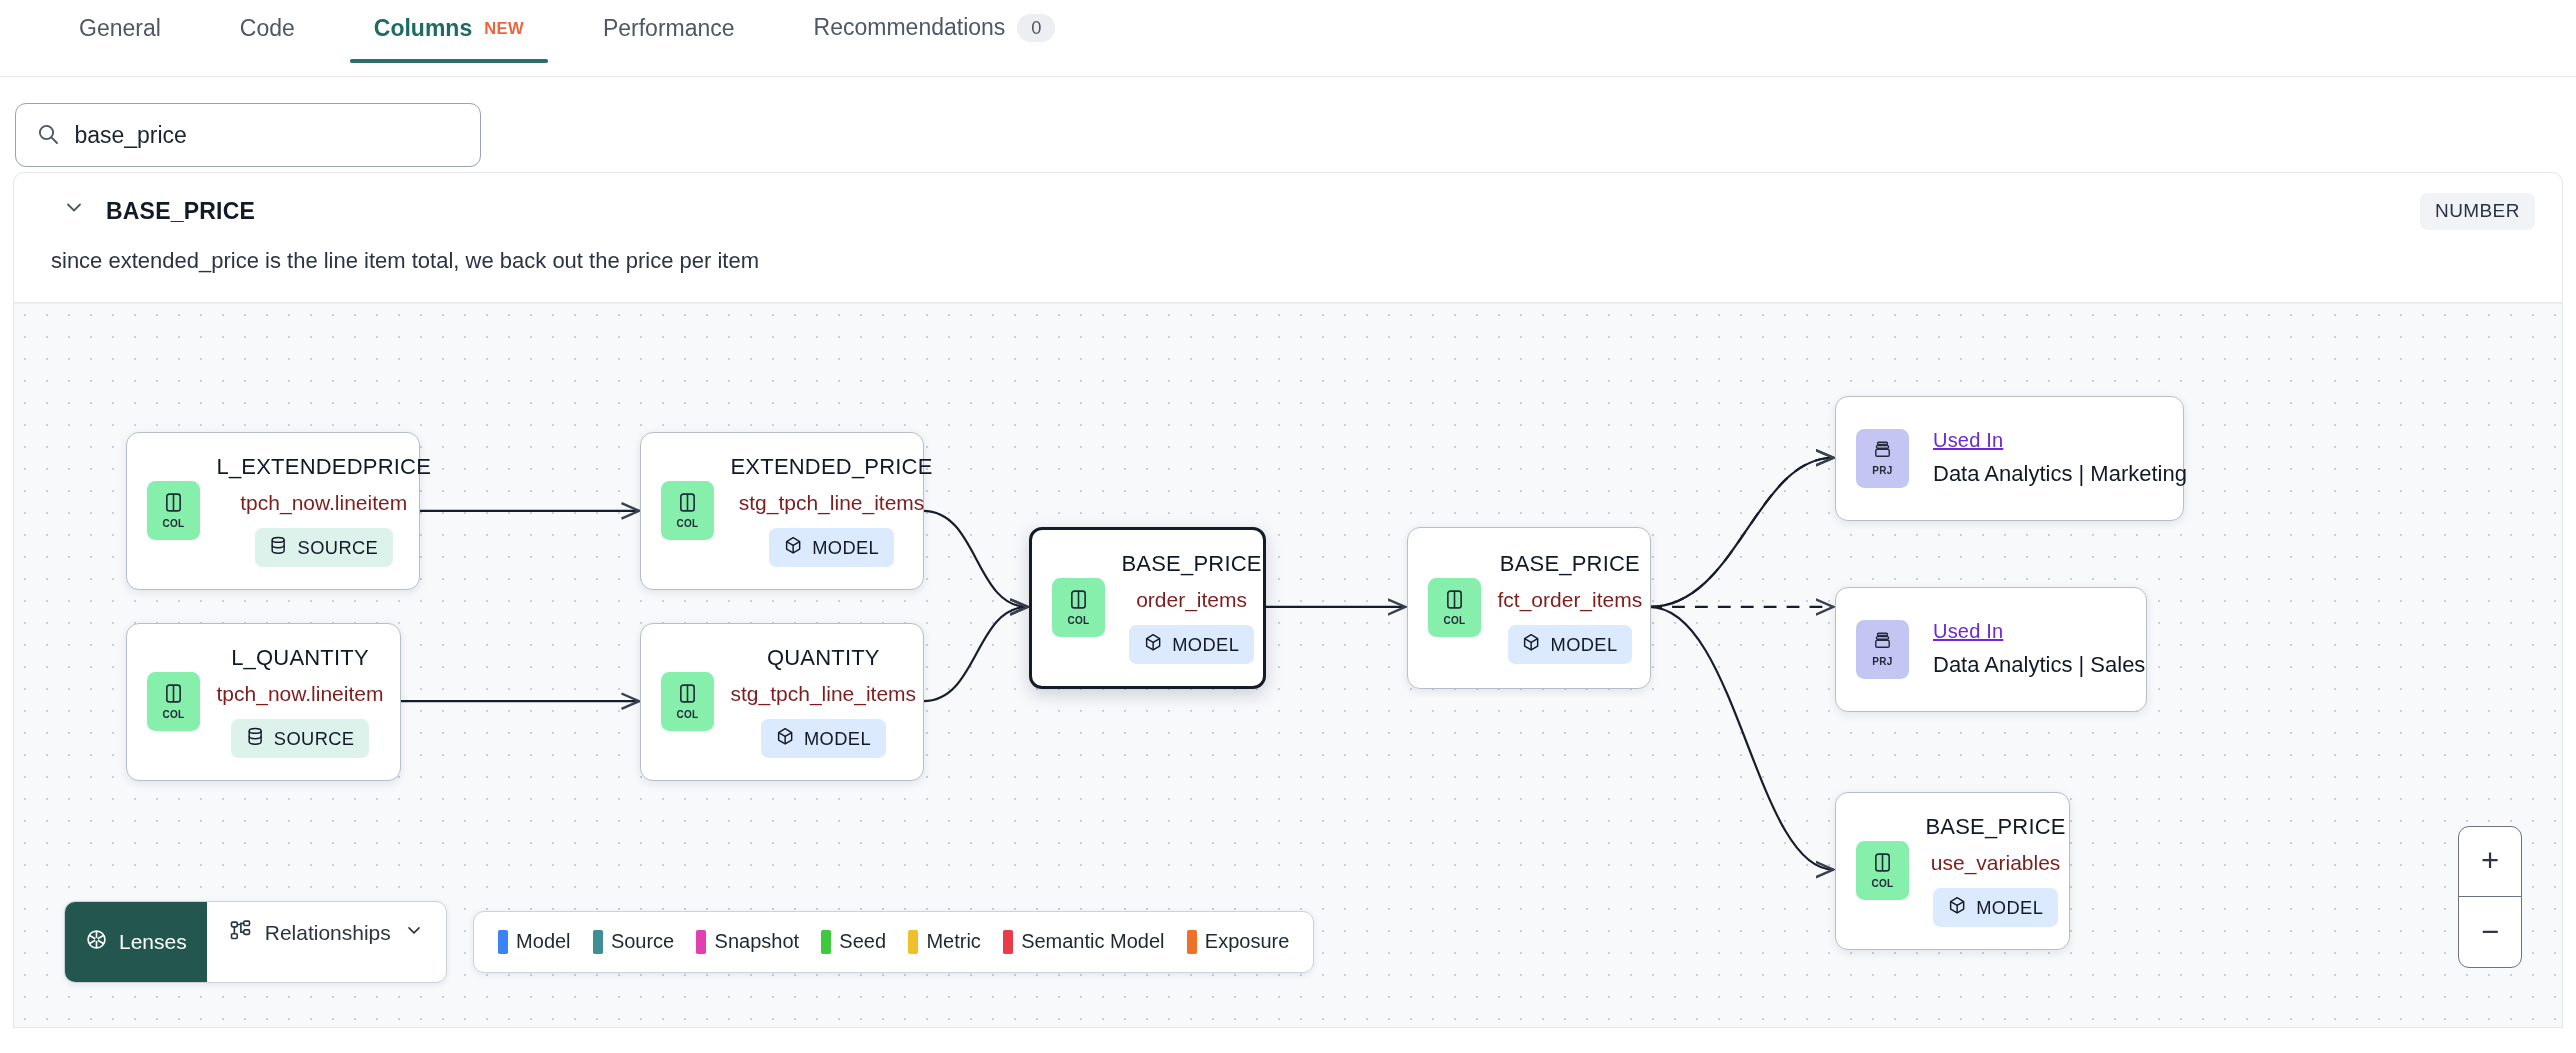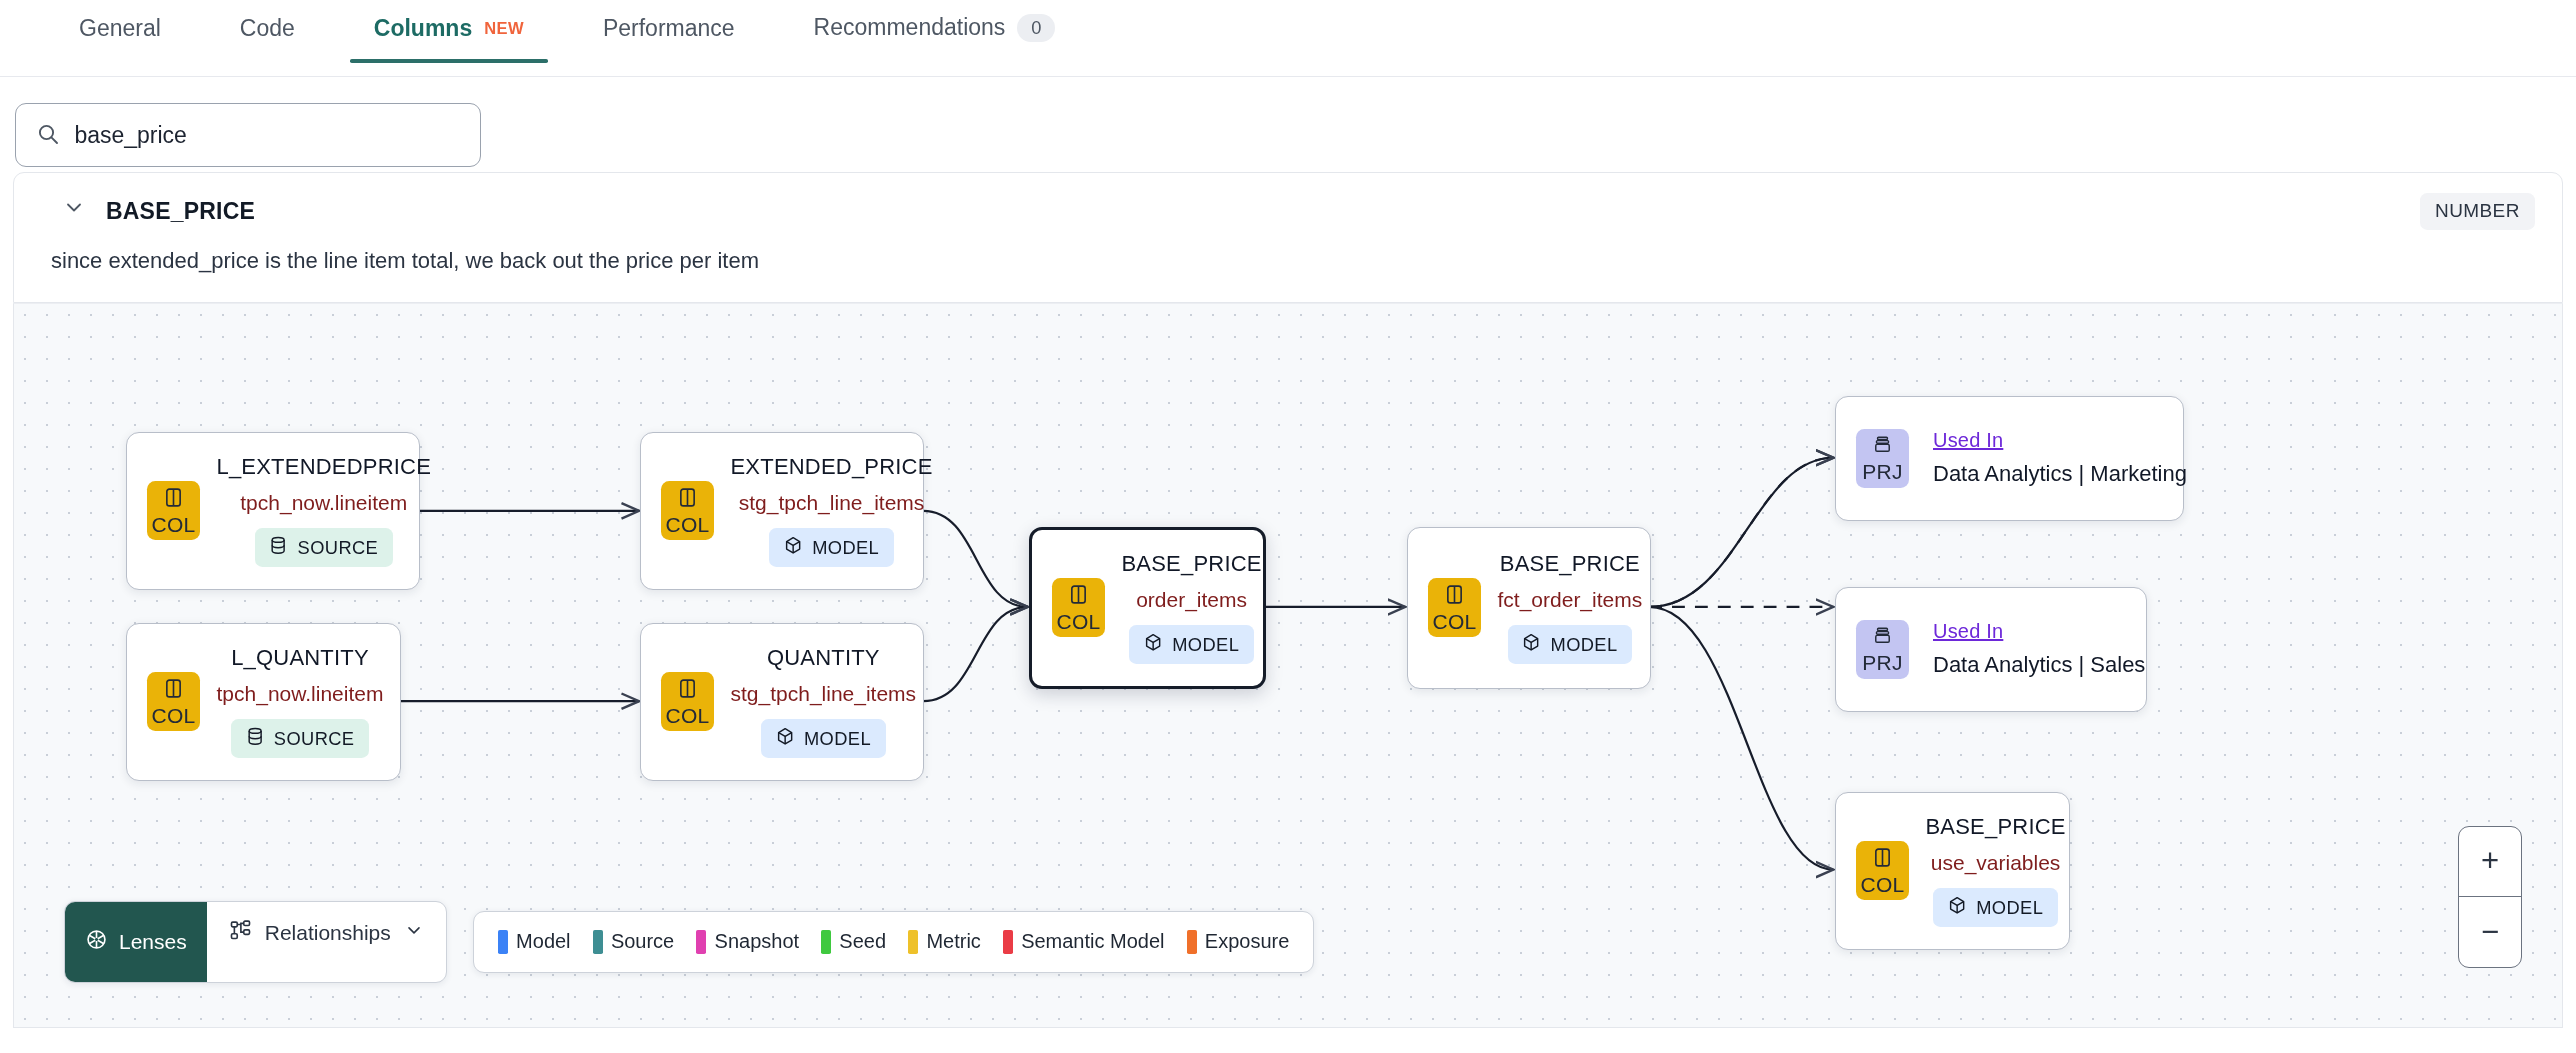--- a/index.html
+++ b/index.html
@@ -145,7 +145,7 @@
   }
   .node .badge-icon.prj { background: #c3c5f2; }
   .node .badge-icon .lbl {
-    font-size: 21px; font-weight: 400;
+    font-size: 10px; font-weight: 700;
     color: #232a38; letter-spacing: 0.3px; line-height: 1;
   }
   .node .body {

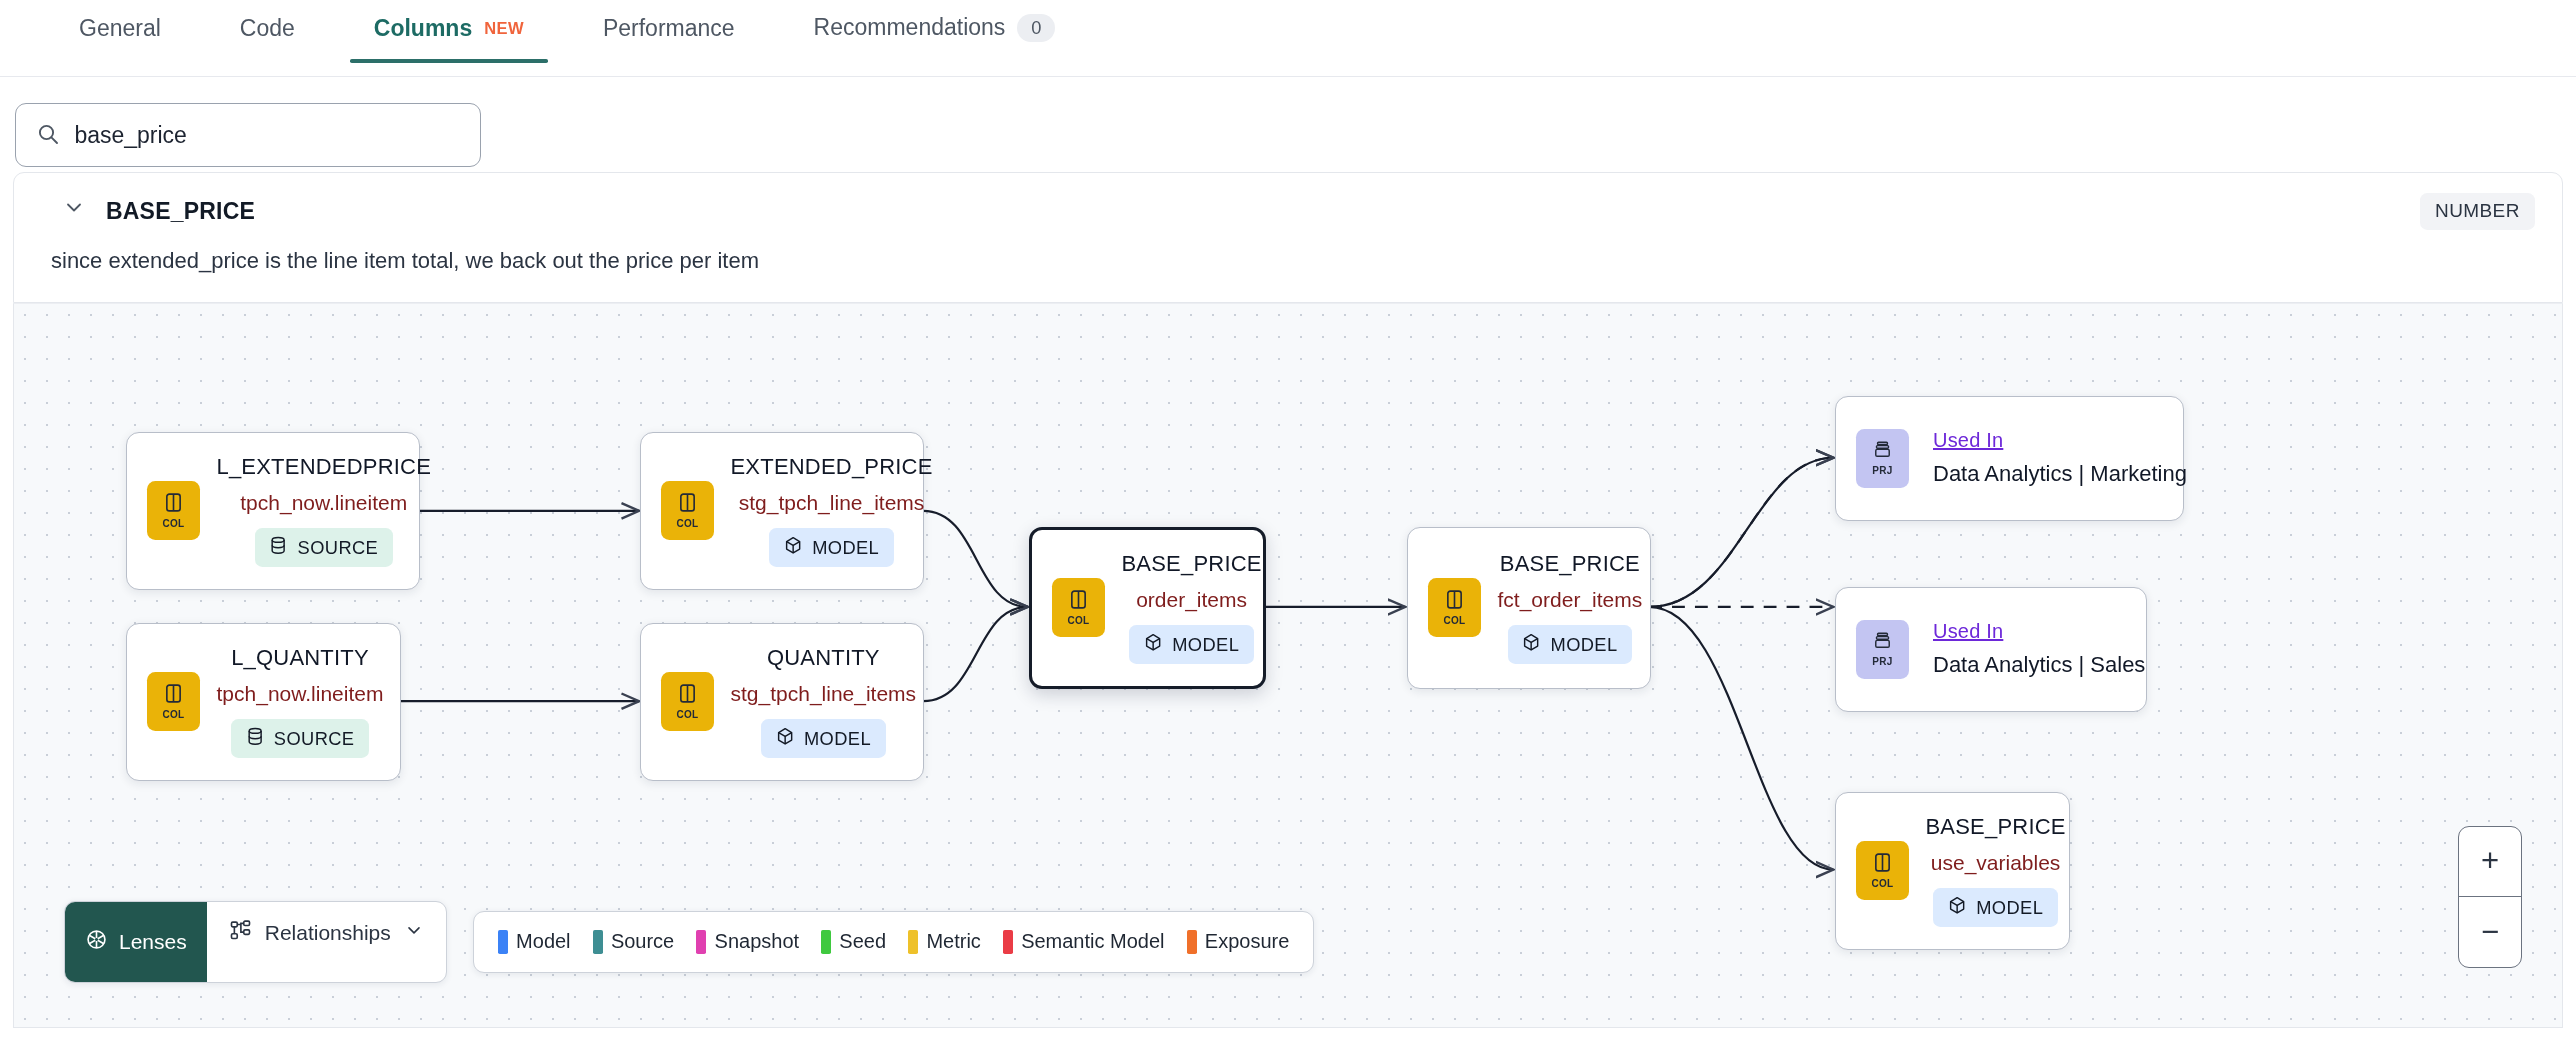--- a/index.html
+++ b/index.html
@@ -136,7 +136,7 @@
   .node .badge-icon {
     flex: 0 0 auto;
     width: 53px; height: 59px;
-    background: #eab308;
+    background: #86efac;
     border-radius: 8.3px;
     display: flex; flex-direction: column;
     align-items: center; justify-content: center;

